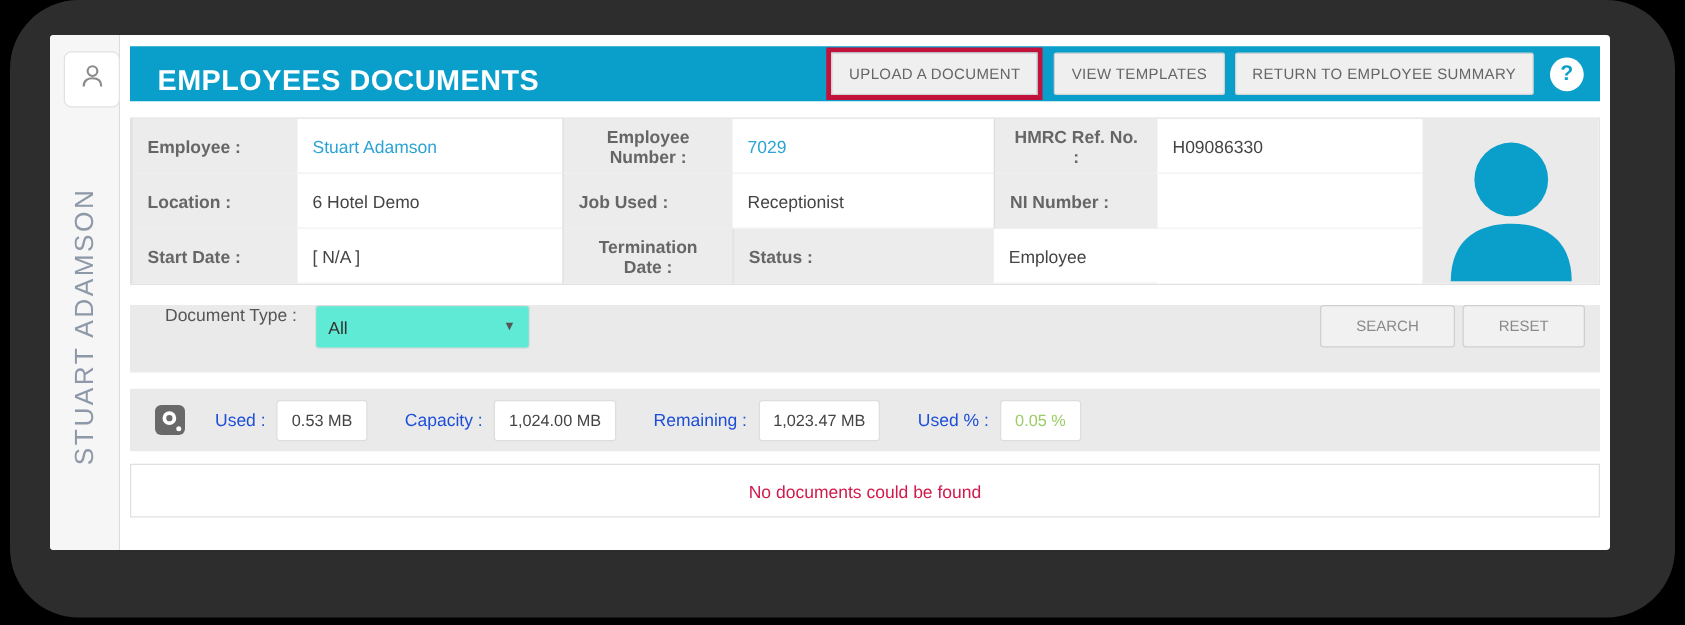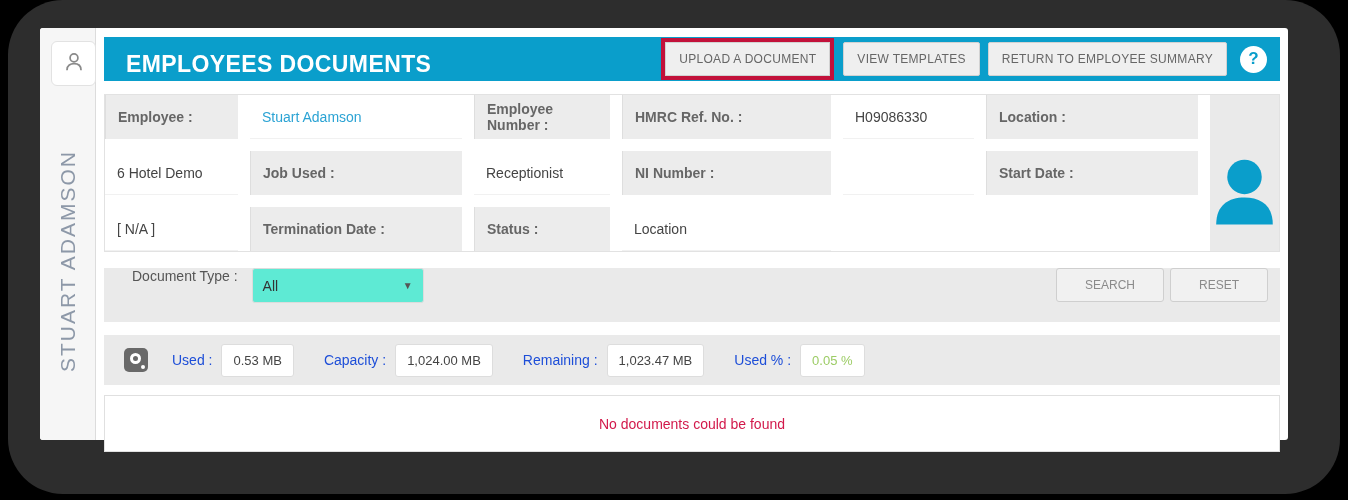--- a/index.html
+++ b/index.html
@@ -27,7 +27,7 @@
   .help-circle { width:27px; height:27px; border-radius:50%; background:#fff; color:#0a9ecb; font-weight:bold; font-size:17px; display:flex; align-items:center; justify-content:center; margin-left:13px; cursor:pointer; }
 
   
-  .info-table { margin-top:13px; display:grid; grid-template-columns:133px 212px 136px 209px 131px 212px 1fr; grid-auto-rows:44px; gap:12px; background:#fff; border:1px solid #e2e2e2; }
+  .info-table { margin-top:13px; display:grid; grid-template-columns:133px 212px 136px 209px 131px 212px 1fr; grid-auto-rows:44px; gap:0; background:#fff; border:1px solid #e2e2e2;text-align:center; }
   .cell { display:flex; align-items:center; font-size:14px; padding:0 12px; }
   .cell-label { background:#ececec; border-left:1px solid #dedede; color:#666; font-weight:bold; }
   .cell-value { color:#444; border-bottom:1px solid #f1f1f1; }

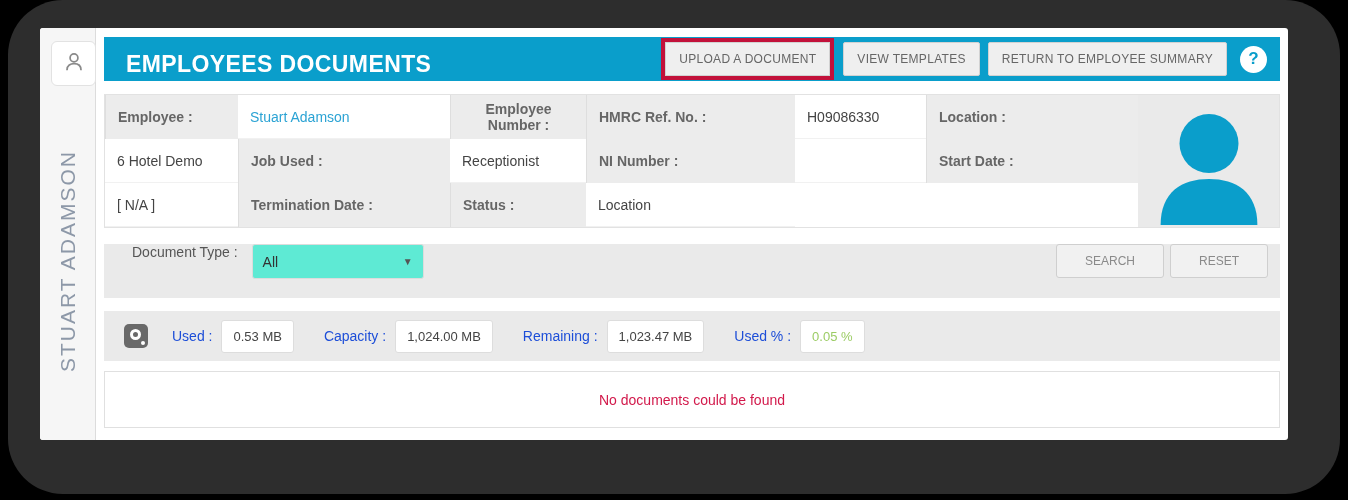--- a/index.html
+++ b/index.html
@@ -95,6 +95,9 @@
           <a>Stuart Adamson</a>
         </div>
       <div class="cell cell-label">Employee Number :</div>
+      <div class="cell cell-value">
+          <a>7029</a>
+        </div>
       <div class="cell cell-label">HMRC Ref. No. :</div>
       <div class="cell cell-value">H09086330</div>
 

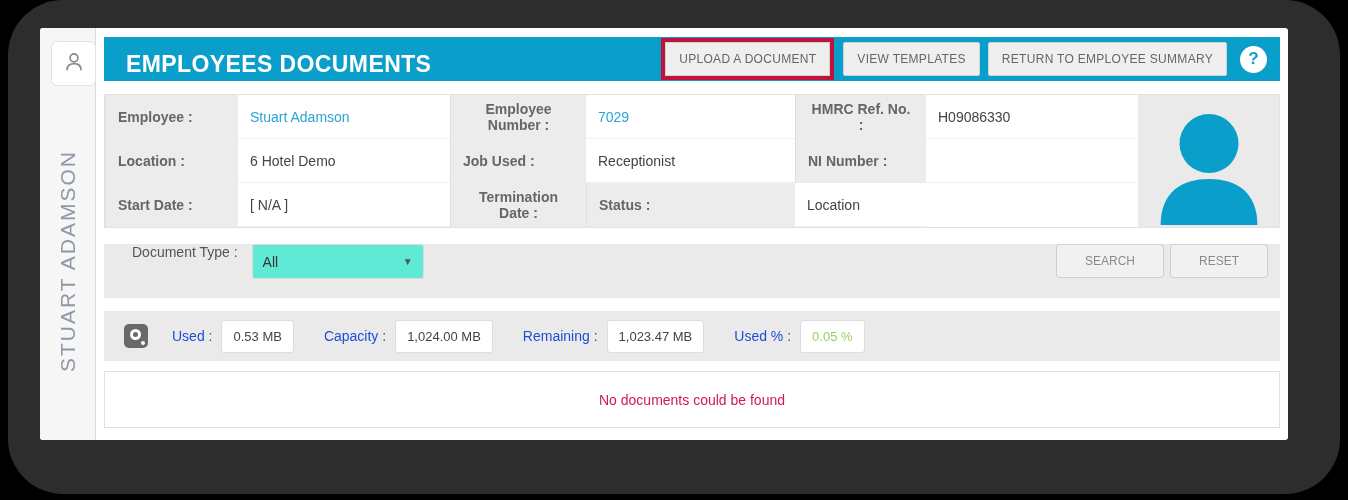--- a/index.html
+++ b/index.html
@@ -119,7 +119,7 @@
       <div class="cell cell-value">[ N/A ]</div>
       <div class="cell cell-label">Termination Date :</div>
       <div class="cell cell-label">Status :</div>
-      <div class="cell cell-value">Location</div>
+      <div class="cell cell-value">Employee</div>
     </div>
 
     <div class="filter-row">

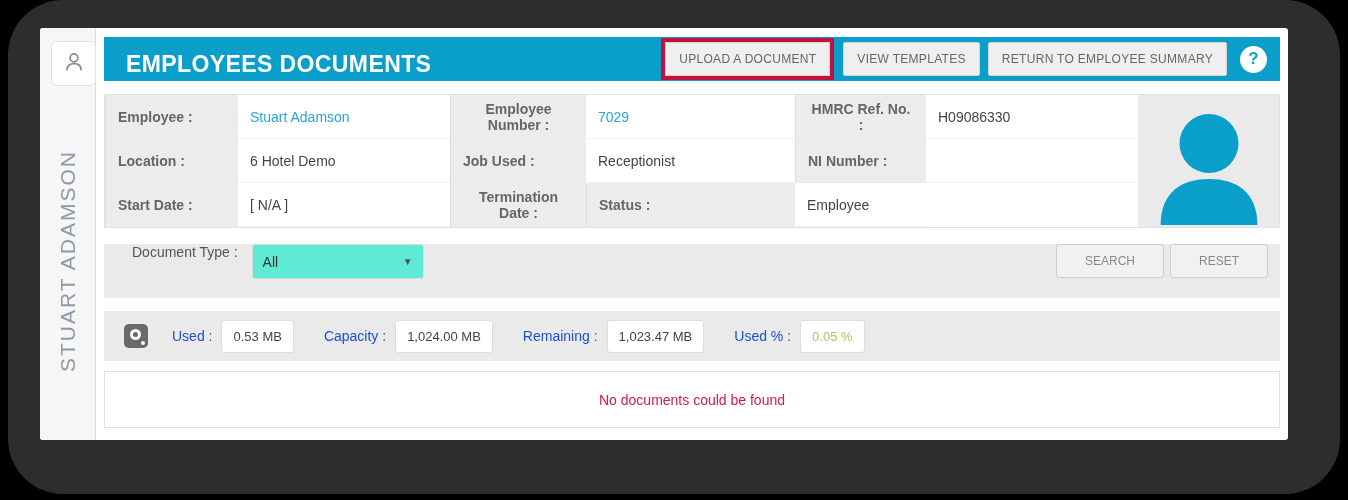--- a/index.html
+++ b/index.html
@@ -53,7 +53,7 @@
   .stat-box.green { color:#9ccc65; margin-right:0; }
 
   
-  .docs-empty { margin-top:10px; height:57px; background:#fff; border:1px solid #e0e0e0; display:flex; align-items:center; justify-content:center; color:#d2194b; font-size:14px; }
+  .docs-empty { margin-top:10px; height:43px; background:#fff; border:1px solid #e0e0e0; display:flex; align-items:center; justify-content:center; color:#d2194b; font-size:14px; }
 </style>
 </head>
 <body>

